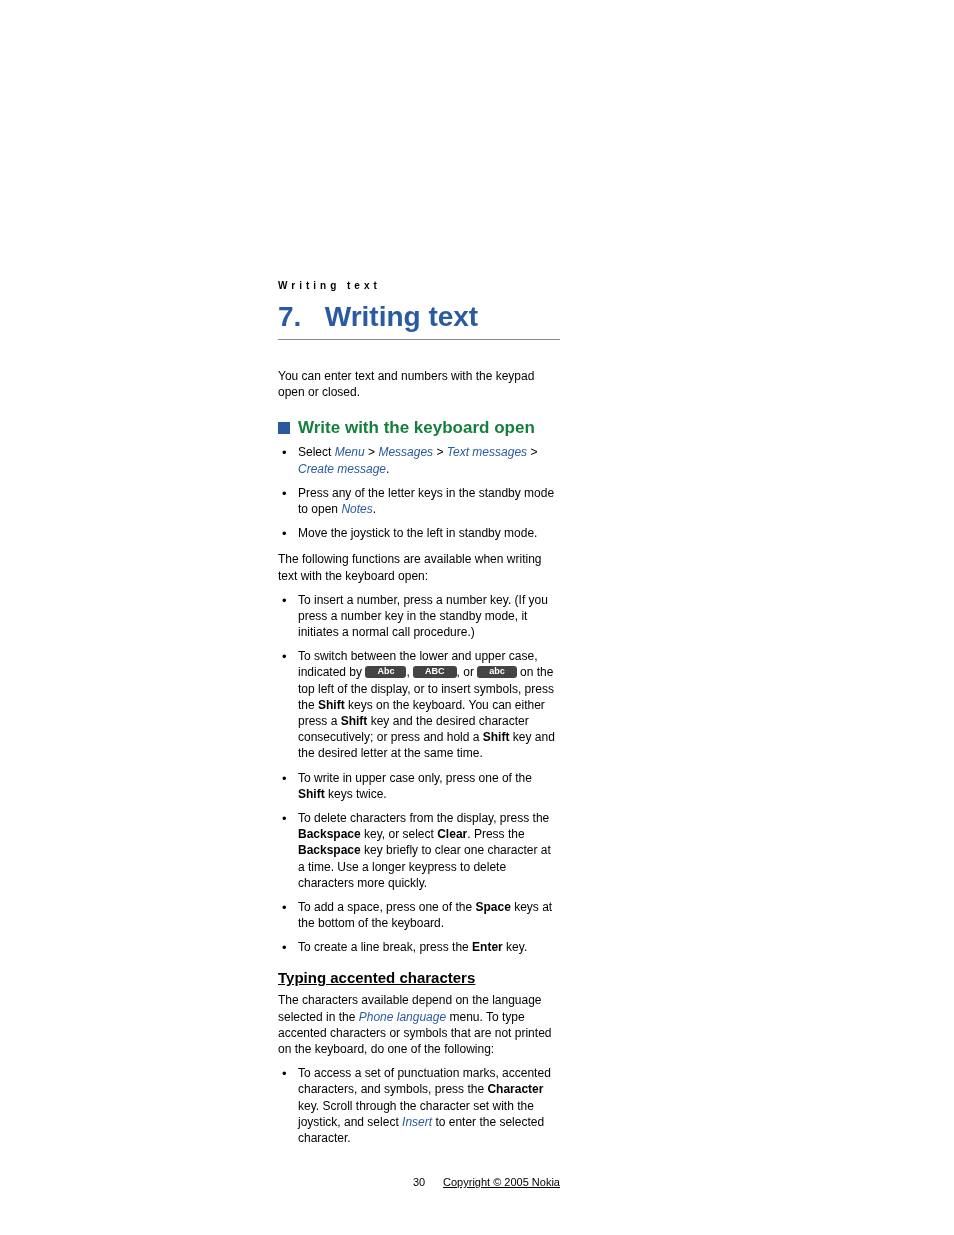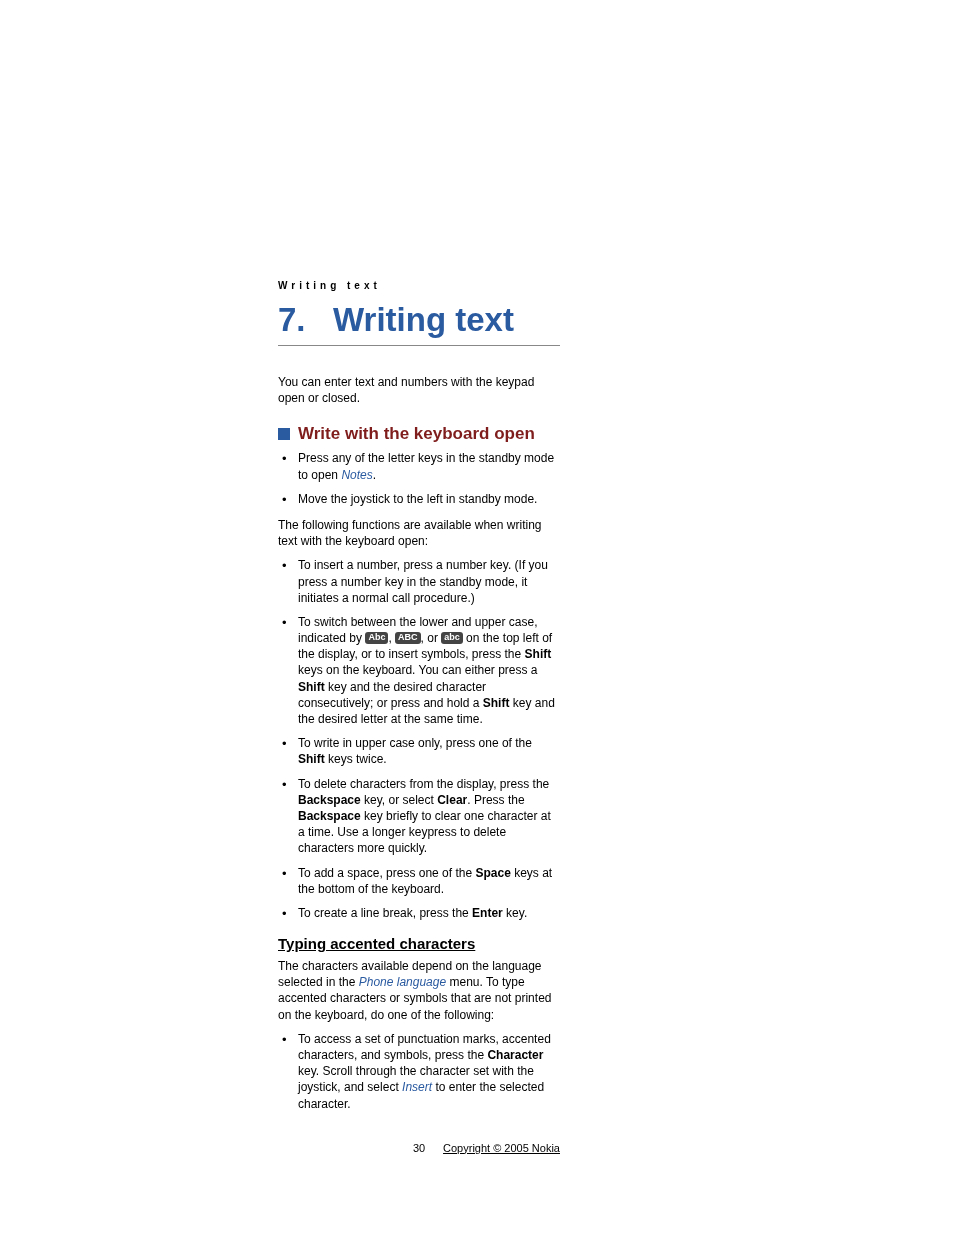--- a/index.html
+++ b/index.html
@@ -22,7 +22,7 @@
     margin-bottom: 10px;
   }
   .chapter-title {
-    font-size: 33px;
+    font-size: 28px;
     font-weight: bold;
     color: #2a5aa0;
     margin: 0 0 6px 0;

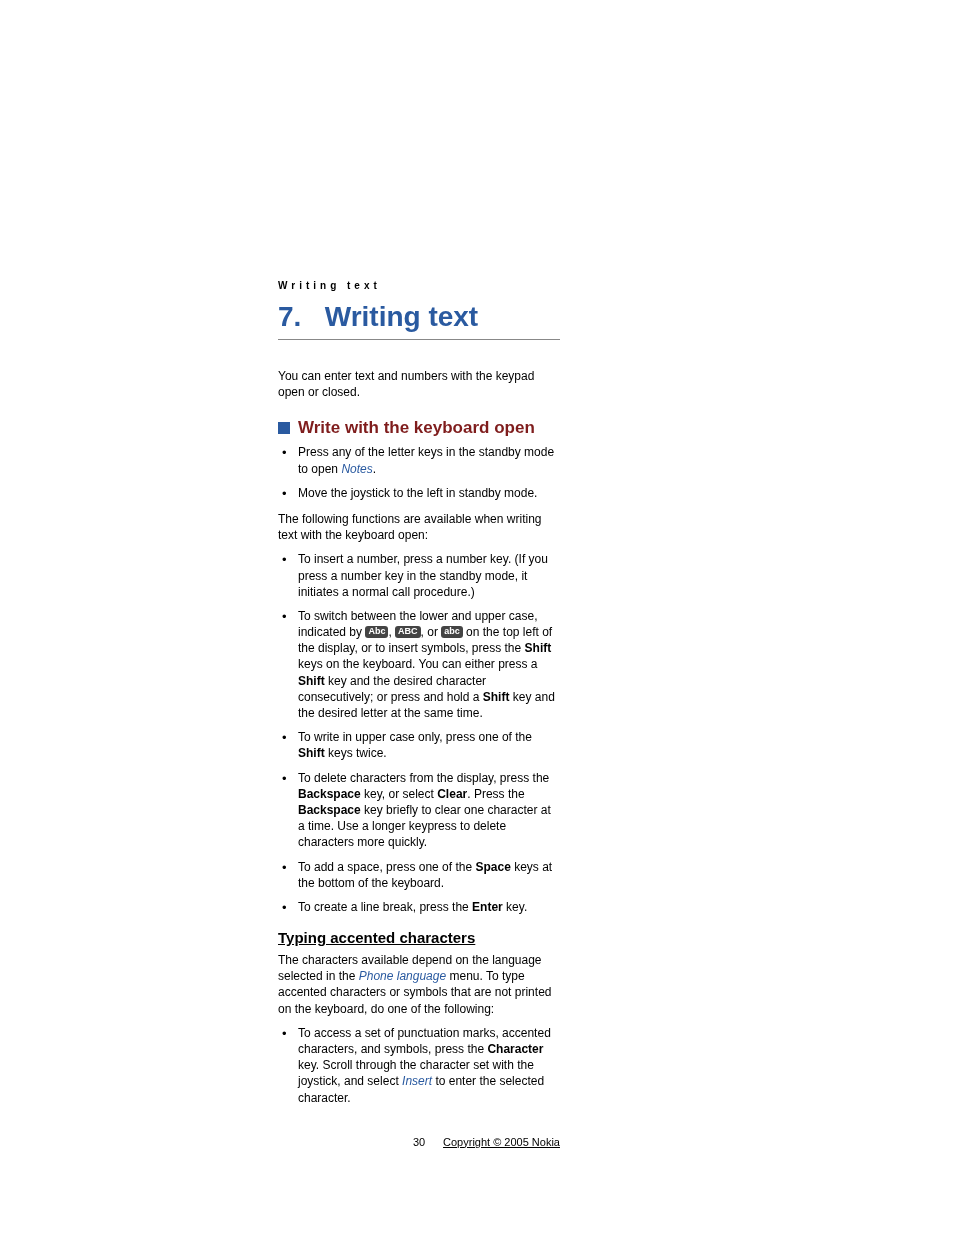--- a/index.html
+++ b/index.html
@@ -48,7 +48,7 @@
   .section-heading {
     font-size: 17px;
     font-weight: bold;
-    color: #7f1d1d;
+    color: #15803d;
     margin: 10px 0 6px 0;
     display: flex;
     align-items: center;

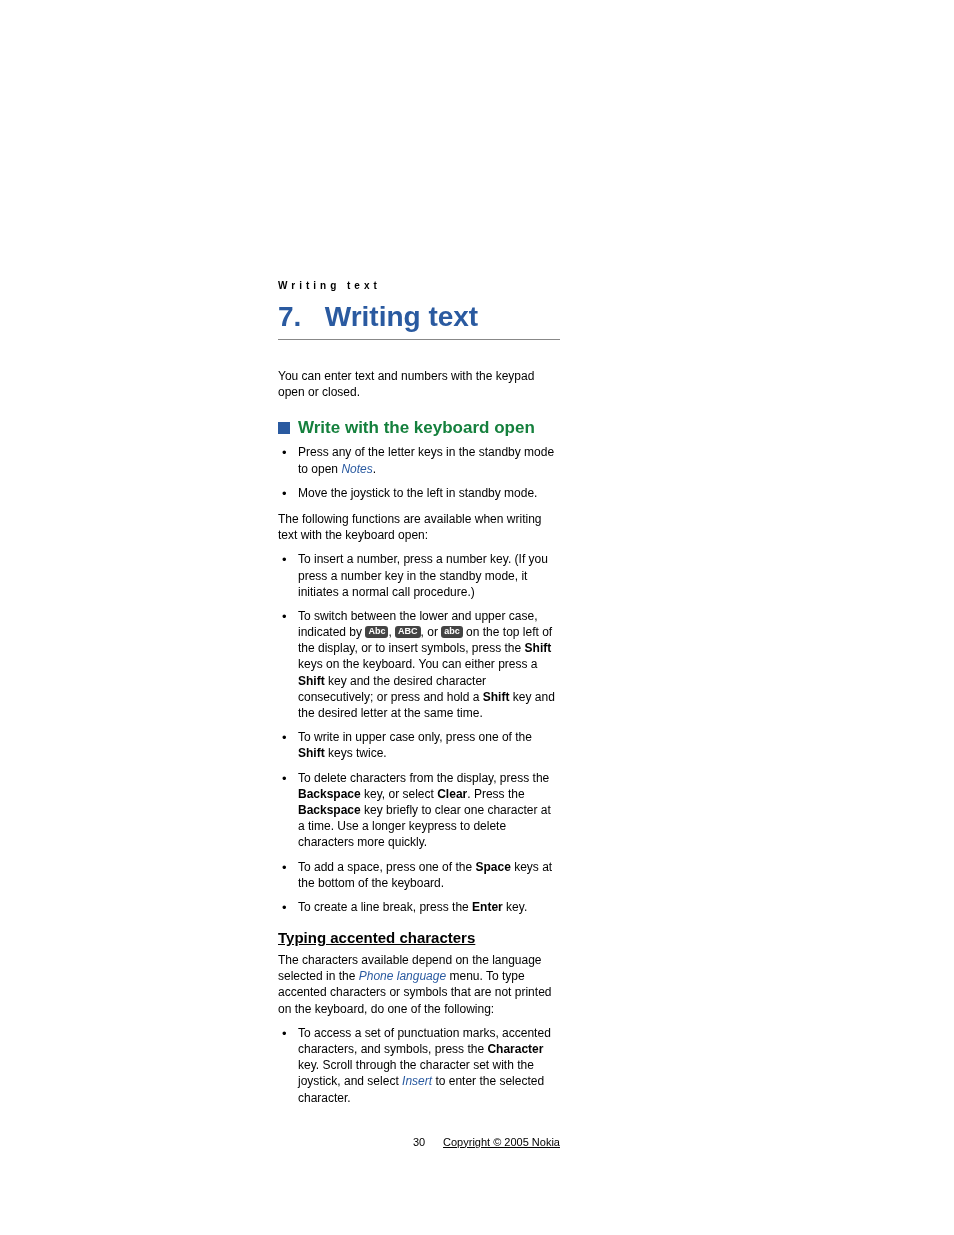--- a/index.html
+++ b/index.html
@@ -144,6 +144,9 @@
 
   <ul class="bullets">
     <li>
+      <span>Select </span><span class="emph-link">Menu</span> &gt; <span class="emph-link">Messages</span> &gt; <span class="emph-link">Text messages</span> &gt; <span class="emph-link">Create message</span>.
+    </li>
+    <li>
       <span>Press any of the letter keys in the standby mode to open </span><span class="emph-link">Notes</span>.
     </li>
     <li>Move the joystick to the left in standby mode.</li>

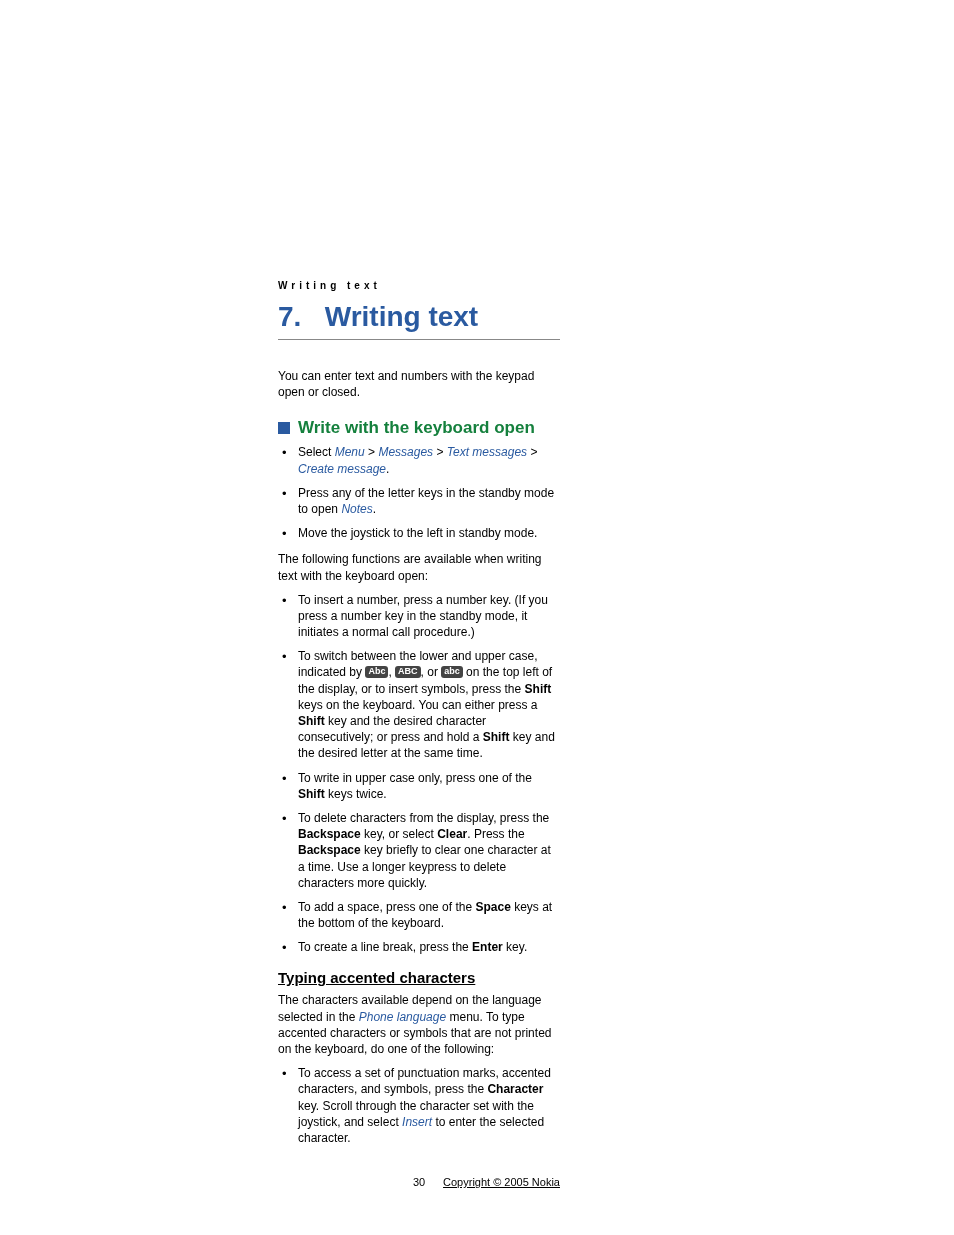--- a/index.html
+++ b/index.html
@@ -99,7 +99,7 @@
     border-radius: 3px;
     font-size: 9px;
     font-weight: bold;
-    padding: 1px 3px;
+    padding: 1px 12px;
     line-height: 1.1;
     vertical-align: middle;
     position: relative;

